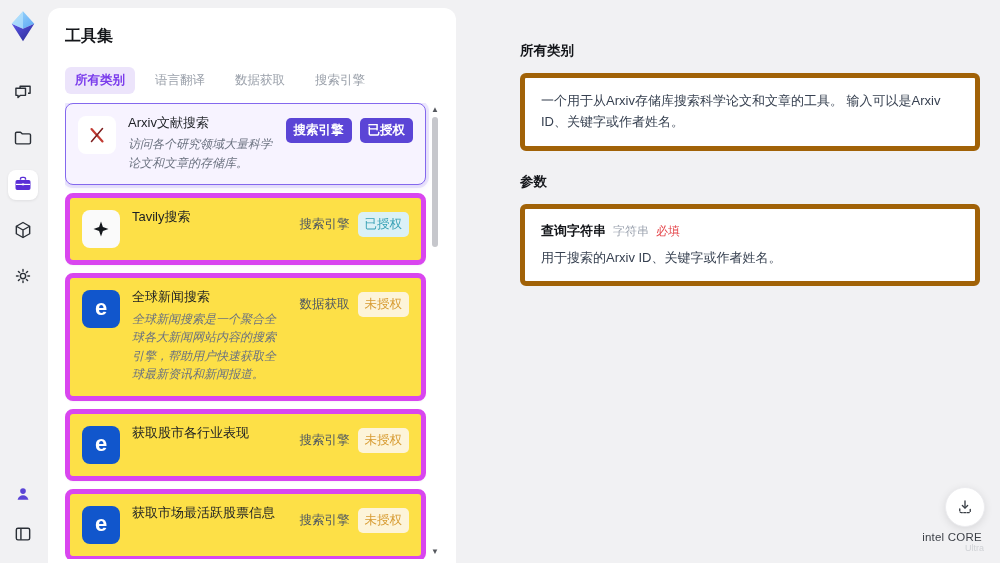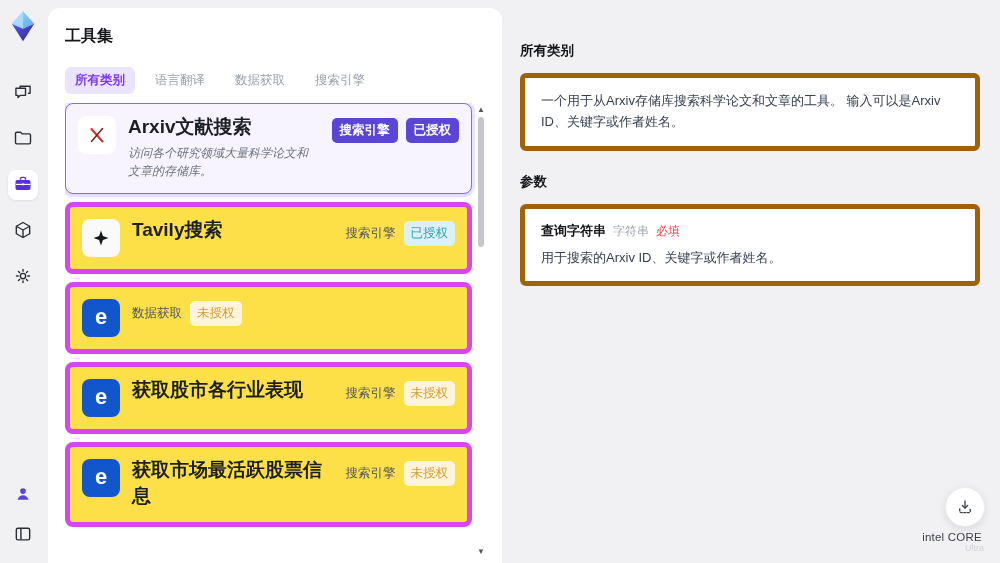--- a/index.html
+++ b/index.html
@@ -27,7 +27,7 @@
 
   
   .panel-left {
-    position:absolute; left:48px; top:8px; bottom:0; width:454px;
+    position:absolute; left:48px; top:8px; bottom:0; width:408px;
     background:#ffffff; border-radius:12px 12px 0 0; padding:18px 16px 12px 17px;
   }
   .panel-title { font-size:16px; font-weight:700; color:#14161a; }

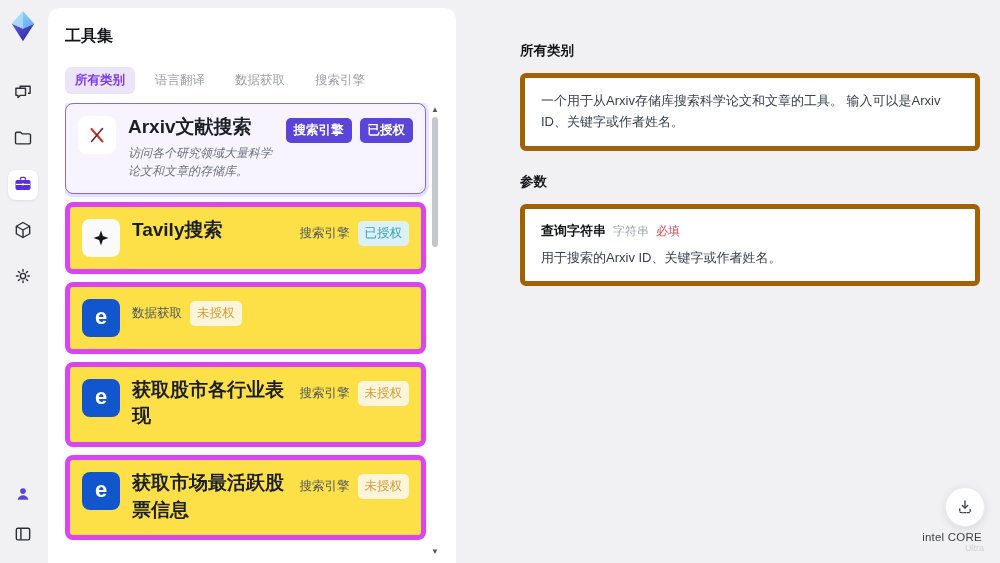--- a/index.html
+++ b/index.html
@@ -60,7 +60,7 @@
   .tool-icon.icon-news .e-glyph { color:#fff; font-weight:700; font-size:22px; line-height:1; transform:translateY(-1px); }
   .tool-icon.icon-tavily { background:#fafafa; }
   .tool-text { flex:1 1 auto; min-width:0; }
-  .tool-name { font-size:19px; font-weight:700; color:#1c1f24; line-height:1.4; }
+  .tool-name { font-size:13px; font-weight:400; color:#1c1f24; line-height:1.4; }
   .tool-desc { font-size:12px; color:#6b7280; line-height:1.55; margin-top:3px; max-width:255px;font-style:italic; }
   .tool-badges { flex:0 0 auto; display:flex; gap:8px; align-items:center; margin-top:4px; }
   .cat-plain { font-size:12.5px; color:#4b5563; }

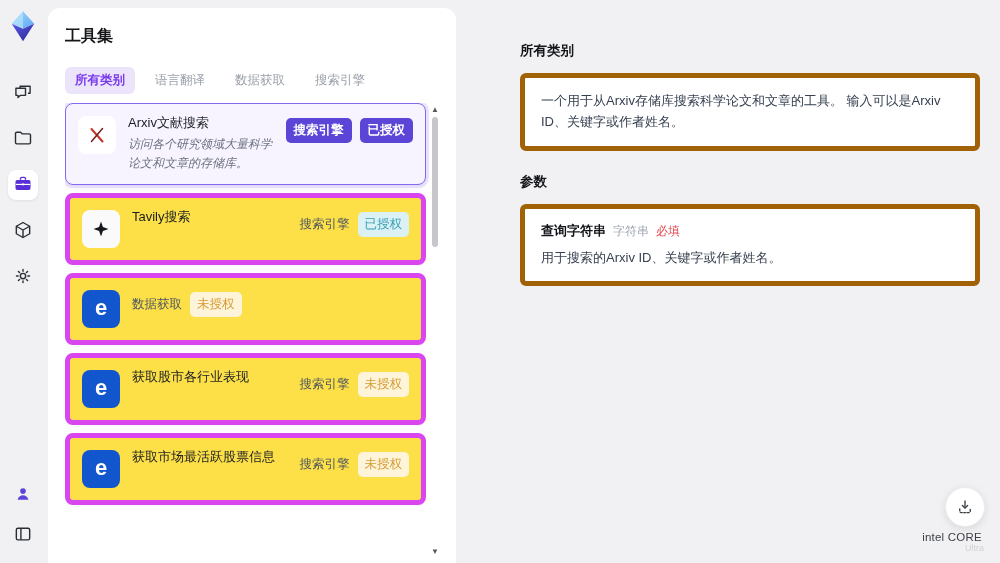--- a/index.html
+++ b/index.html
@@ -216,6 +216,10 @@
     <div class="tool-icon icon-news">
           <span class="e-glyph">e</span>
         </div>
+    <div class="tool-text">
+      <div class="tool-name">全球新闻搜索</div>
+      <div class="tool-desc">全球新闻搜索是一个聚合全球各大新闻网站内容的搜索引擎，帮助用户快速获取全球最新资讯和新闻报道。</div>
+    </div>
     <div class="tool-badges">
       <span class="cat-plain">数据获取</span>
       <span class="auth-amber">未授权</span>

